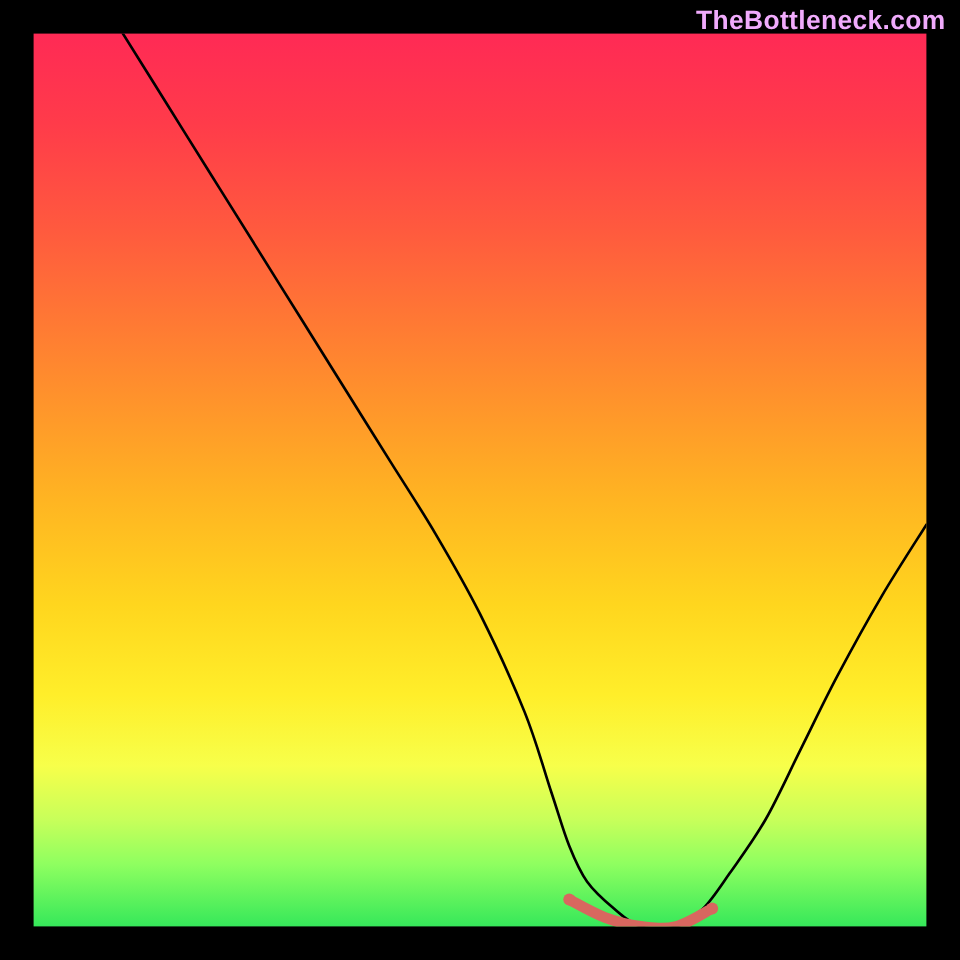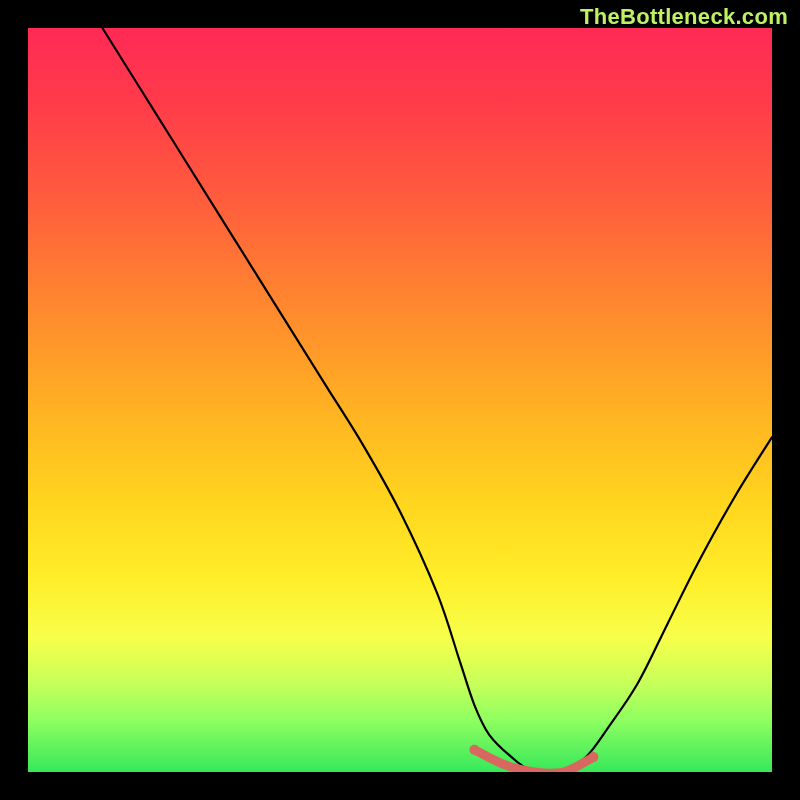--- a/index.html
+++ b/index.html
@@ -21,7 +21,7 @@
     position: absolute;
     top: 4px;
     right: 12px;
-    color: #bef264;
+    color: #f0abfc;
     font-size: 22px;
     font-weight: 600;
     letter-spacing: 0.3px;

